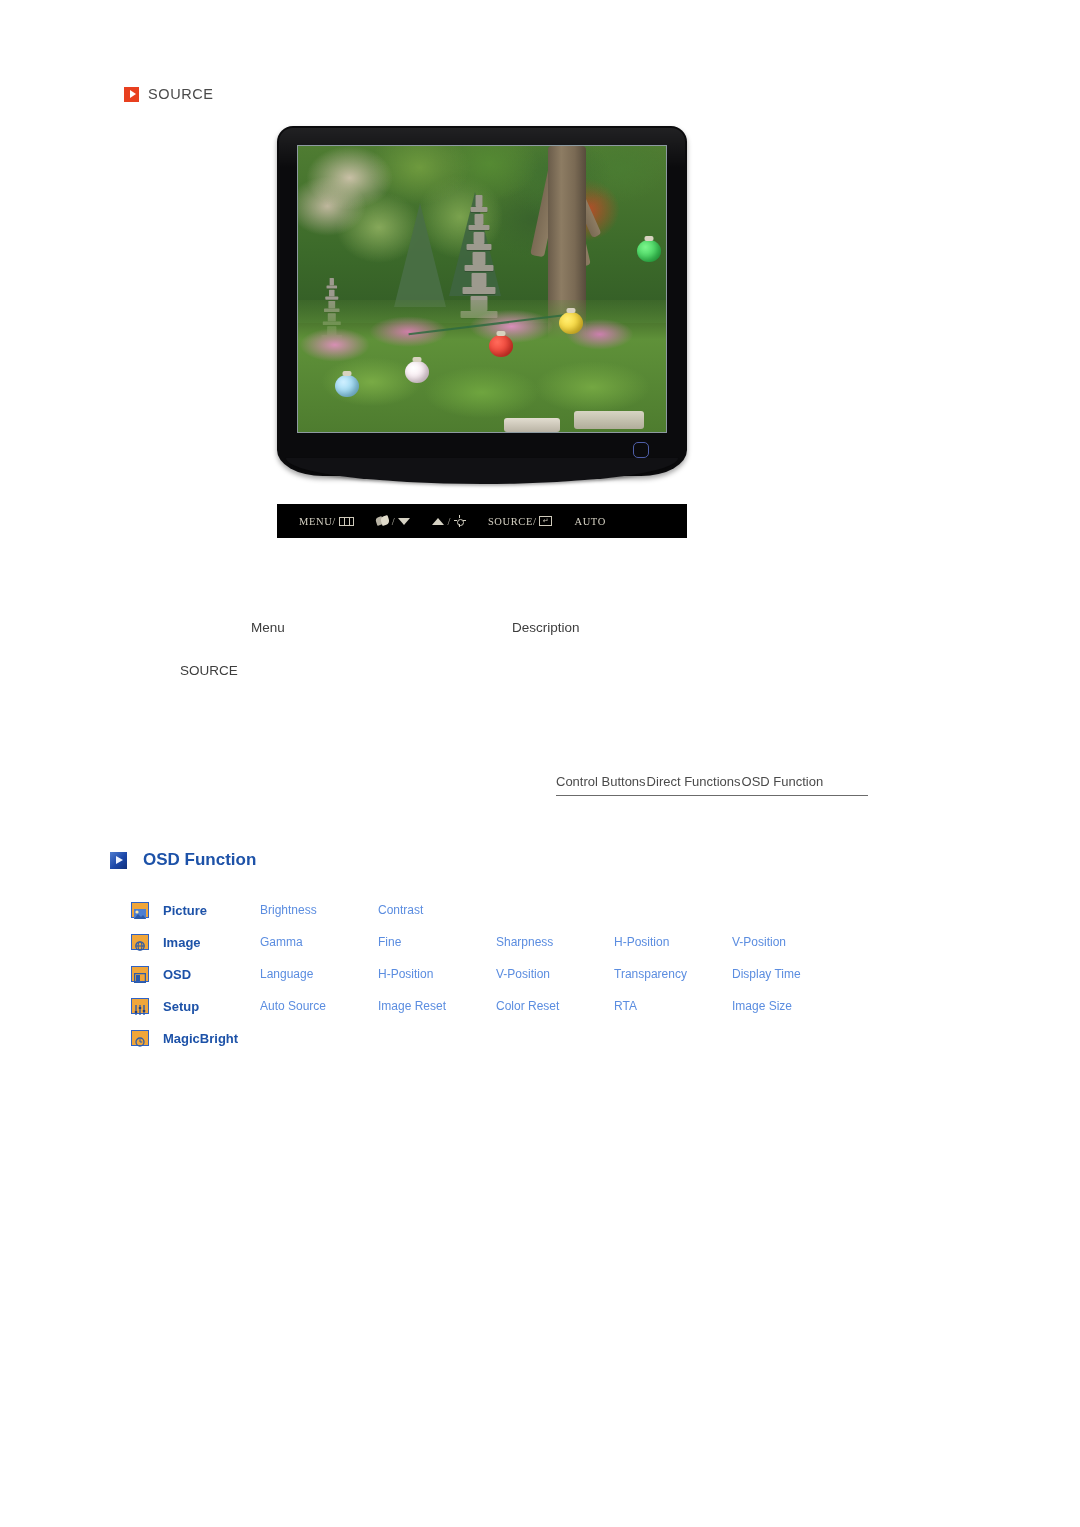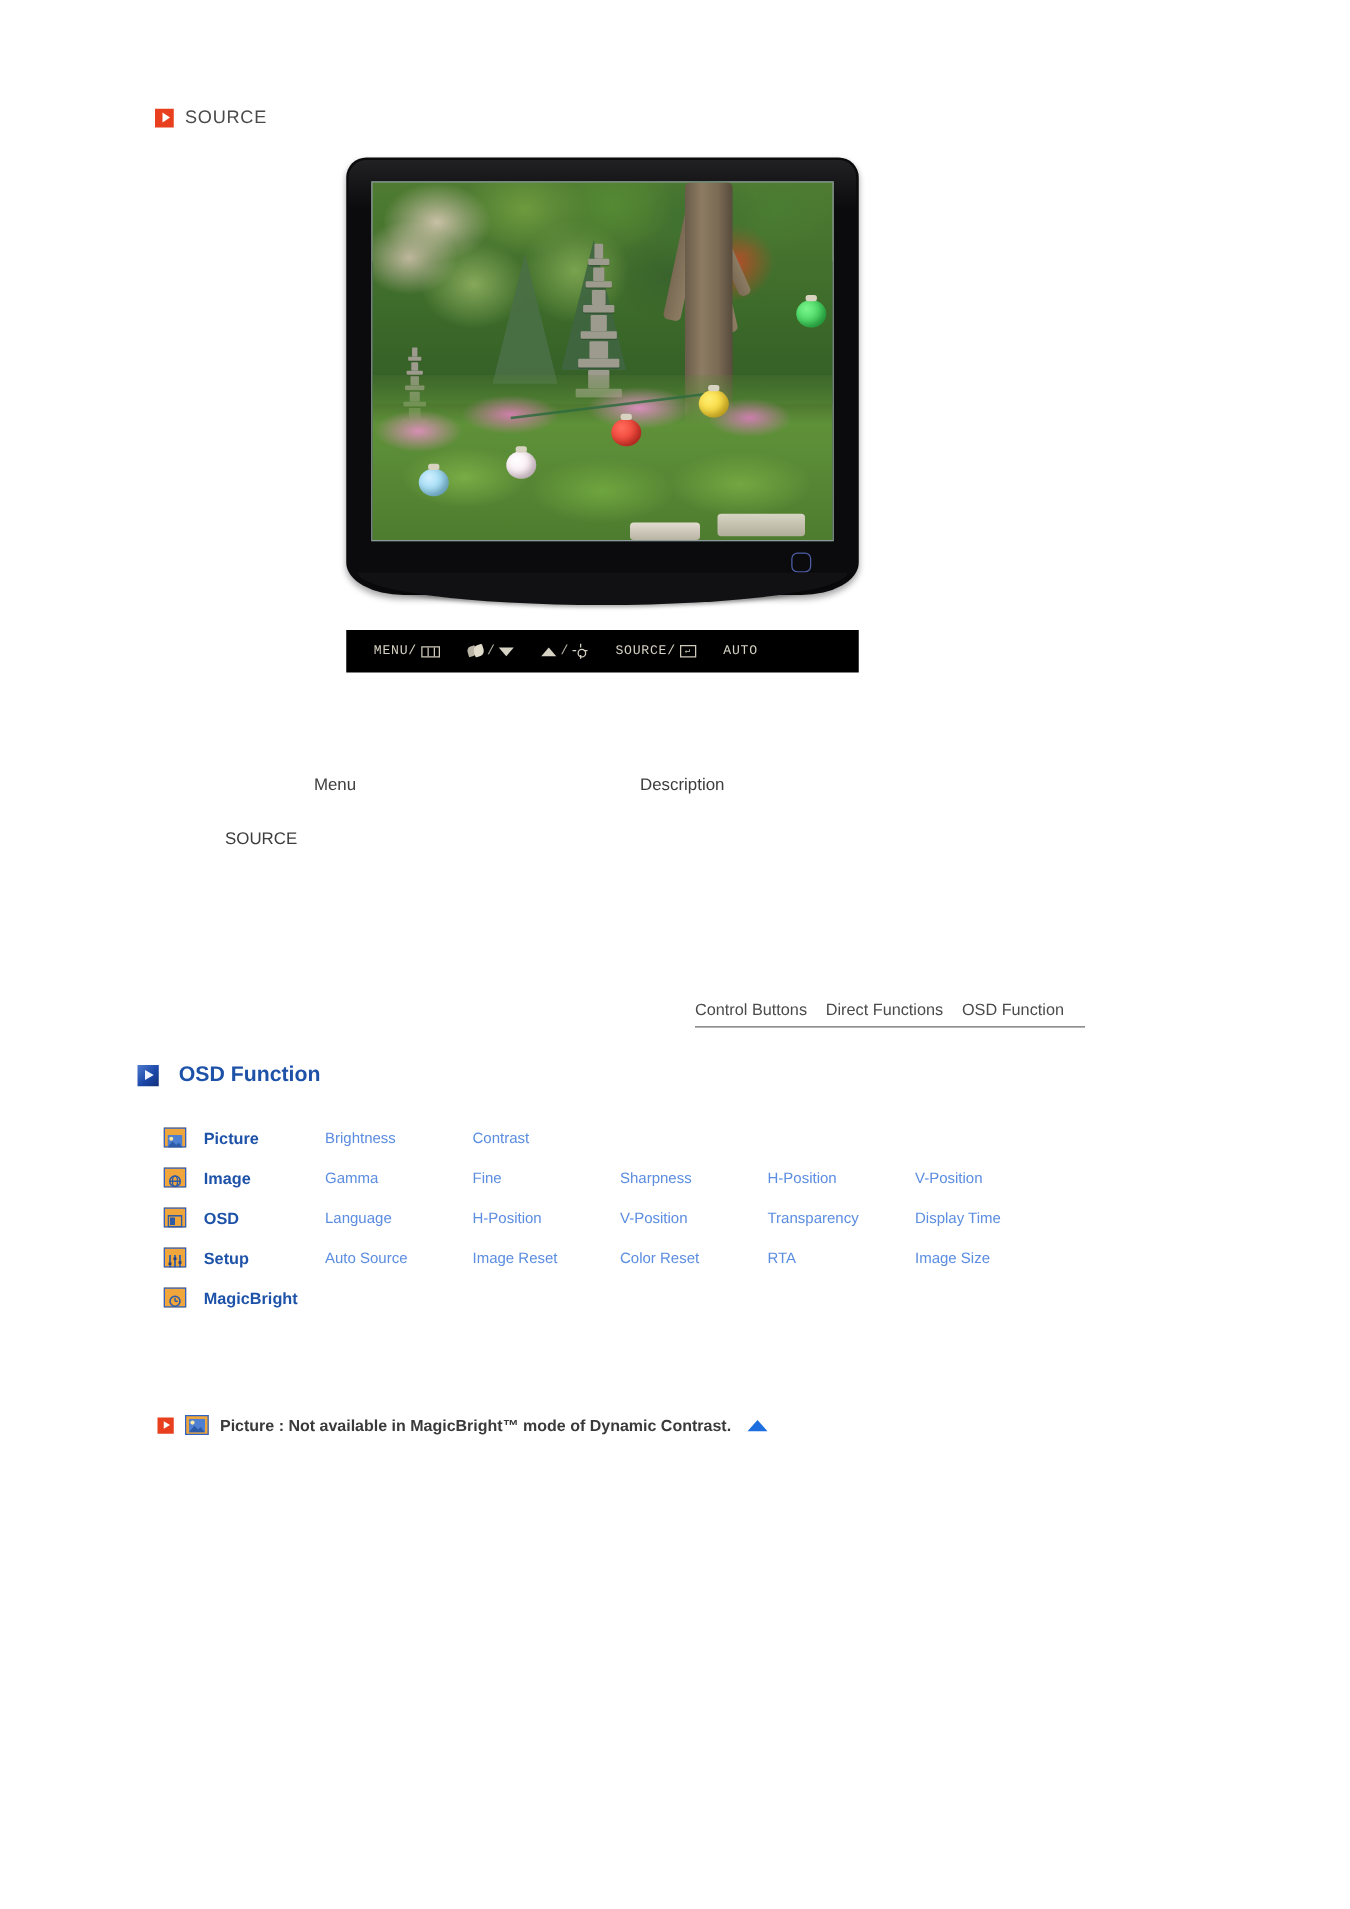--- a/index.html
+++ b/index.html
@@ -164,7 +164,7 @@
   .ctrl {
     display: flex; align-items: center; gap: 3px;
     color: #d6d2c4; font-size: 10.5px; letter-spacing: .6px;
-    font-family: Liberation Mono, monospace;
+    font-family: Liberation Serif, serif;
   }
   .ic-menu {
     display:inline-block; width:15px; height:9px; border:1.3px solid #cfcabb;

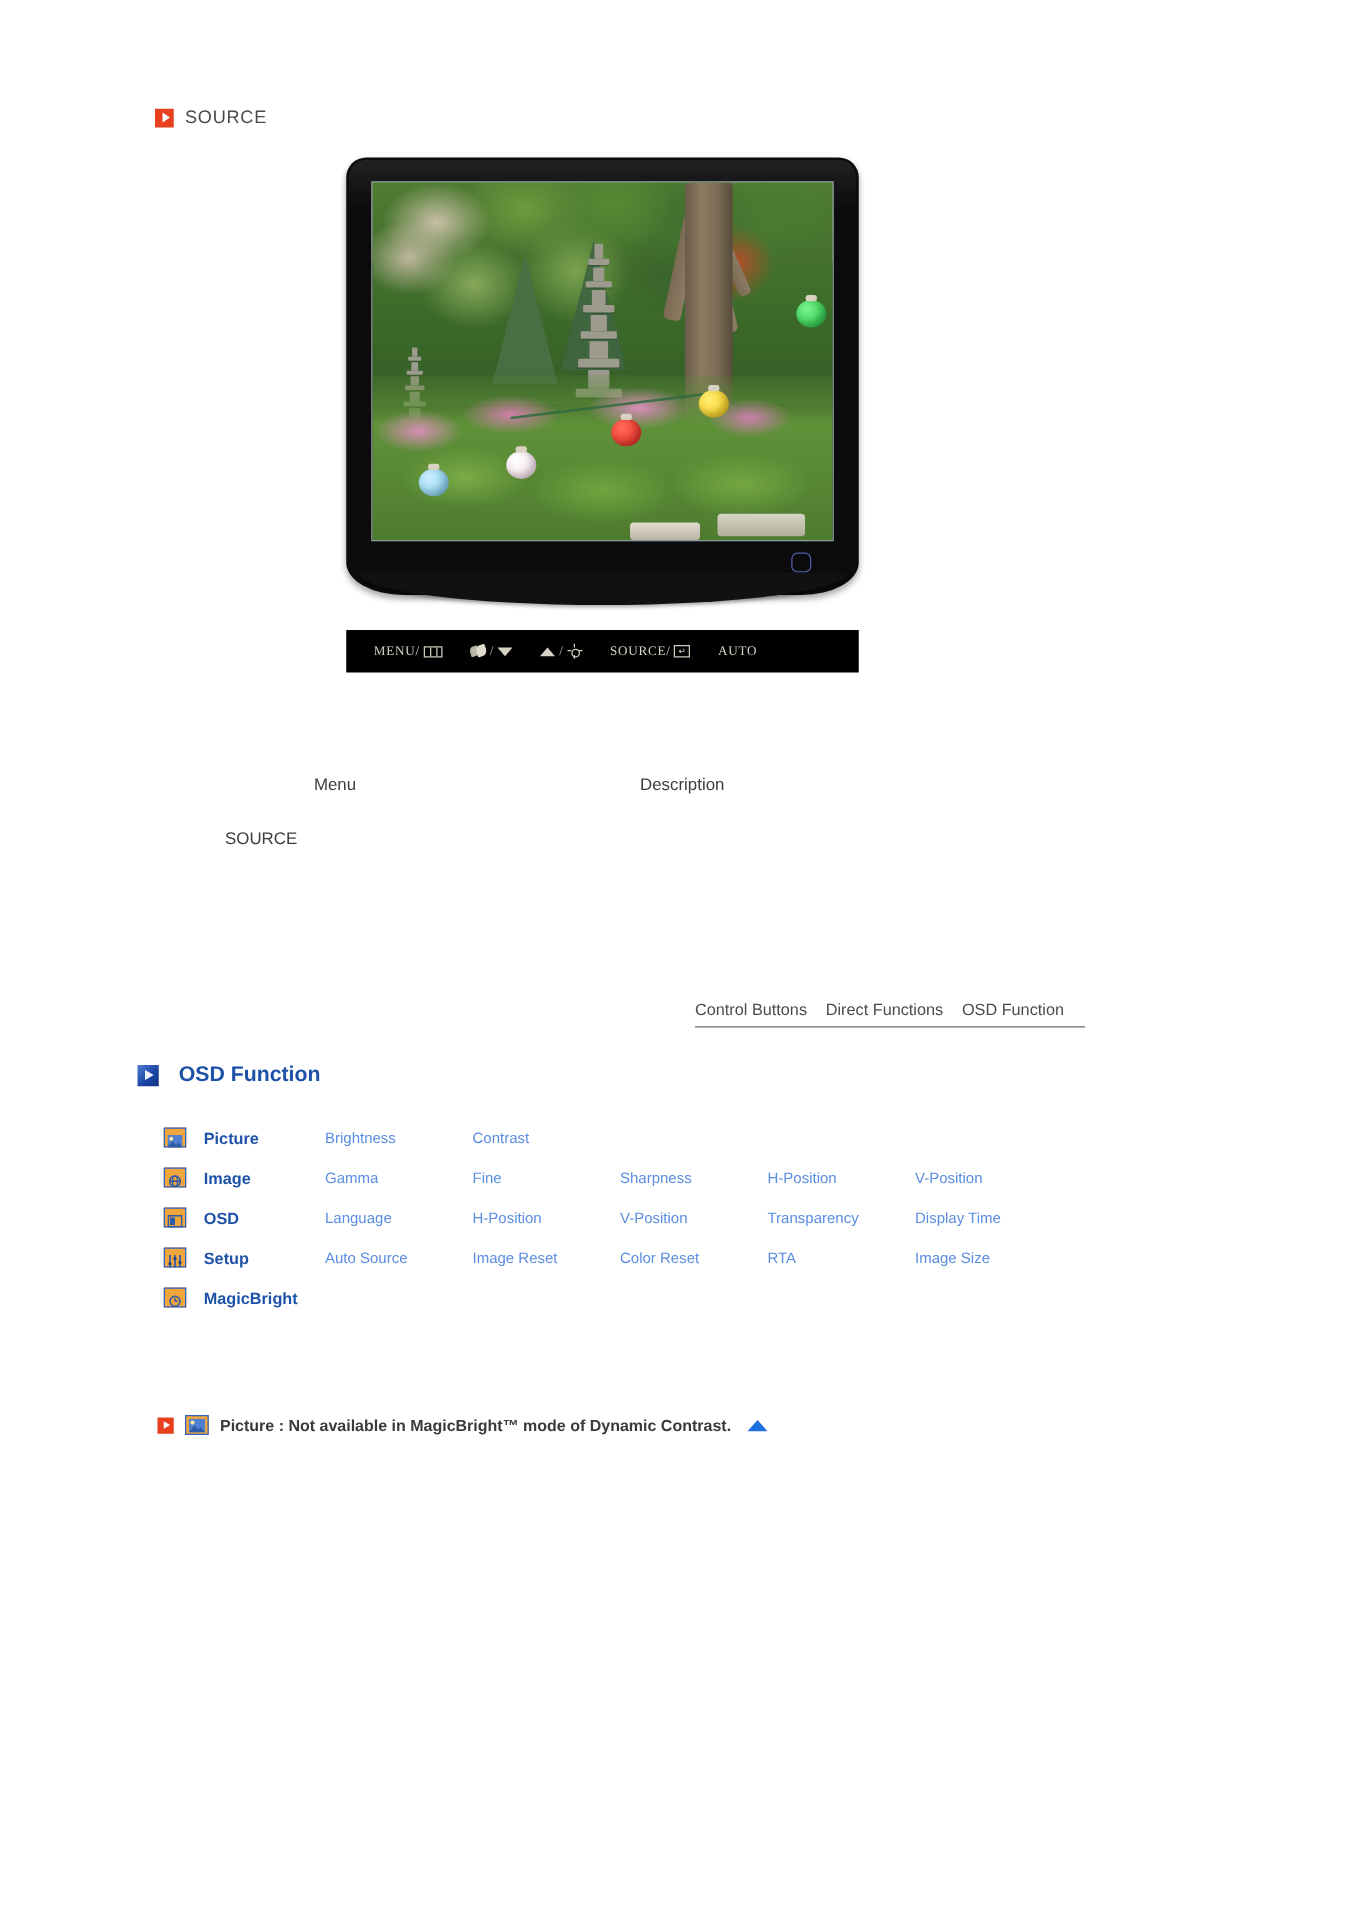--- a/index.html
+++ b/index.html
@@ -211,9 +211,9 @@
 
   
   .tabs {
-    position: absolute; left: 556px; top: 800px; width: 312px;
+    position: absolute; left: 556px; top: 774px; width: 312px;
     border-bottom: 1.6px solid #6b6b6b; padding-bottom: 6px;
-    display: flex; gap: 15px; justify-content: flex-start; align-items: center;
+    display: flex; gap: 1px; justify-content: flex-start; align-items: center;
   }
   .tab { font-size: 13px; color: #4b4b4b; white-space: nowrap; }
 

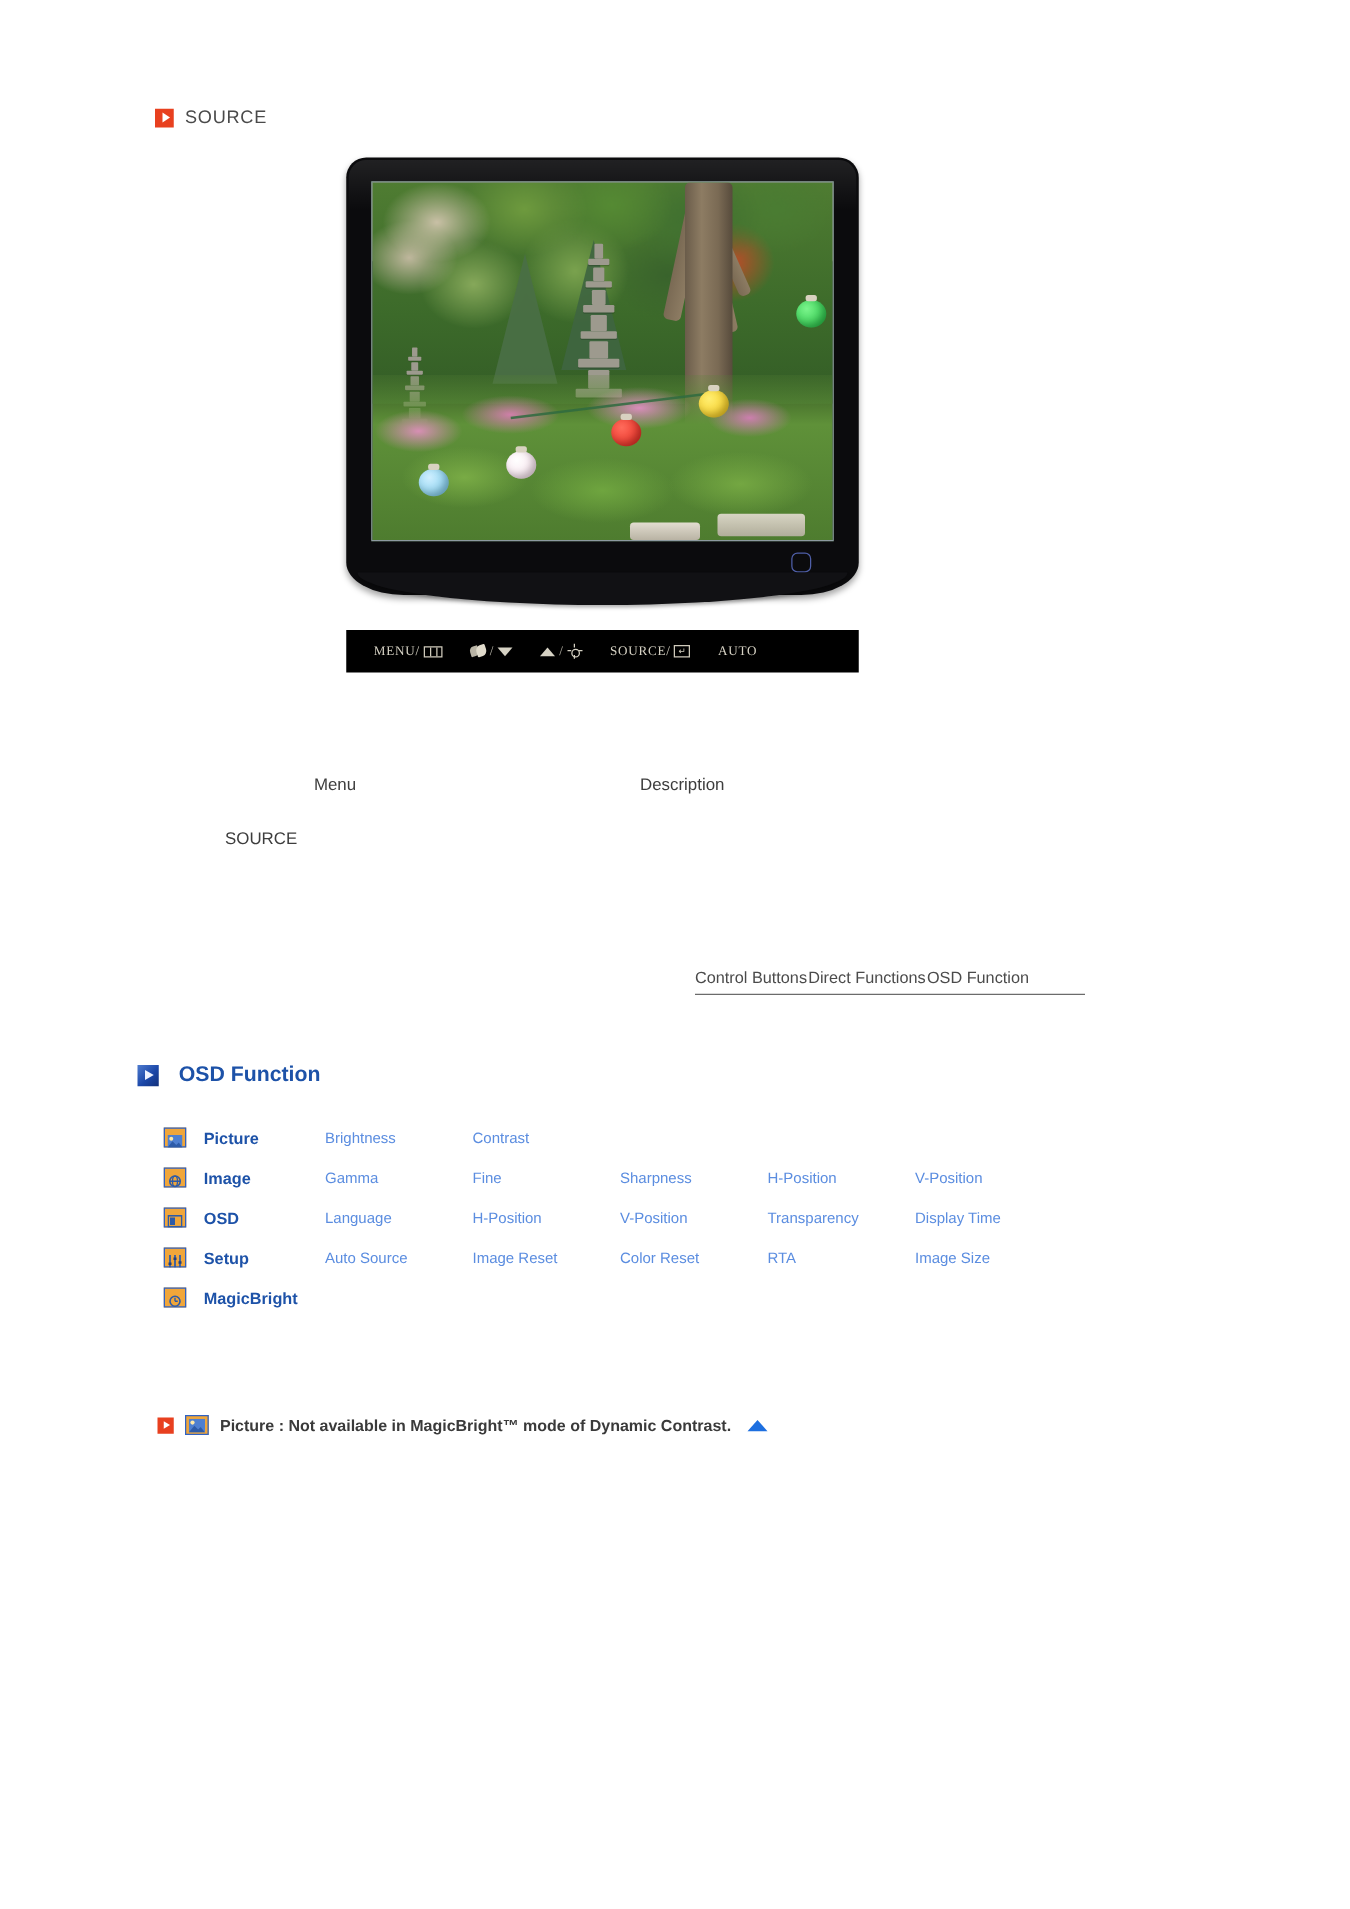--- a/index.html
+++ b/index.html
@@ -476,19 +476,6 @@
 
   </div>
 
-  <div class="note">
-    <span class="note-red"></span>
-    <span class="note-icon">
-      <span class="frame"></span>
-      <svg style="position:absolute;left:3px;top:2.5px" width="13" height="11" viewBox="0 0 13 11">
-          <rect x="0" y="0" width="13" height="11" fill="#4e7fd0"></rect>
-          <circle cx="3" cy="3" r="1.7" fill="#ffe9a8"></circle>
-          <path d="M0 11 L4.5 5.5 L7.5 8.5 L9.5 6.5 L13 11 Z" fill="#2d5ba8"></path>
-        </svg>
-    </span>
-    <span class="note-text">Picture : Not available in MagicBright™ mode of Dynamic Contrast.</span>
-    <span class="note-up"></span>
-  </div>
 
 </div>
 

